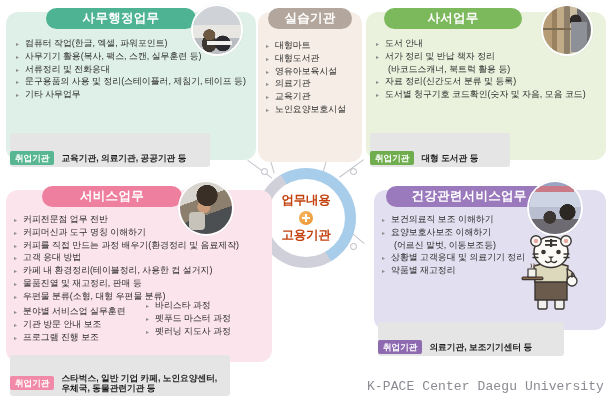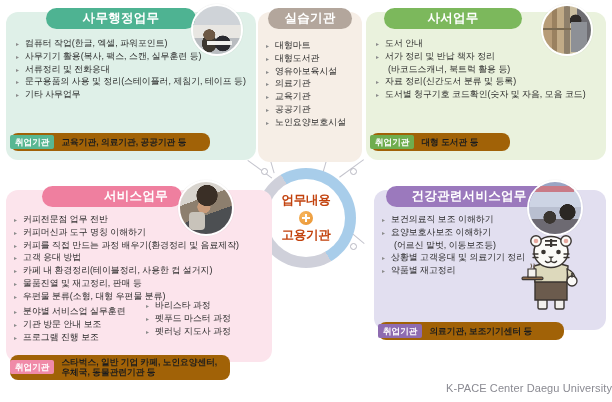--- a/index.html
+++ b/index.html
@@ -217,7 +217,6 @@
     <li>영유아보육시설</li>
     <li>의료기관</li>
     <li>교육기관</li>
-    <li>공공기관</li>
     <li>노인요양보호시설</li>
   </ul>
 

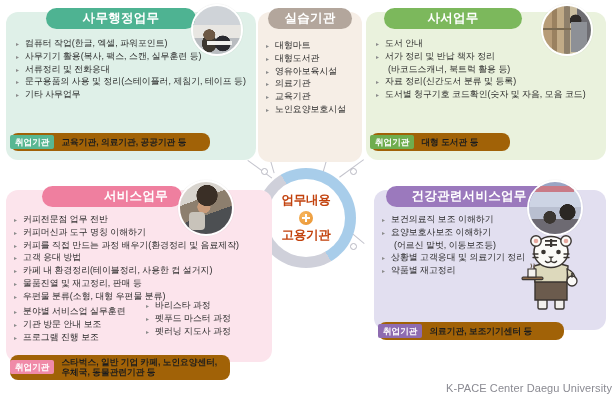--- a/index.html
+++ b/index.html
@@ -62,9 +62,9 @@
     display: flex;
     align-items: center;
     gap: 7px;
-    background: #a16207;
-    border-radius: 8px;
-    padding: 2px 6px 2px 0;
+    background: #e5e5e5;
+    border-radius: 3px;
+    padding: 18px 6px 2px 0;
   }
   .emp-badge {
     color: #ffffff;

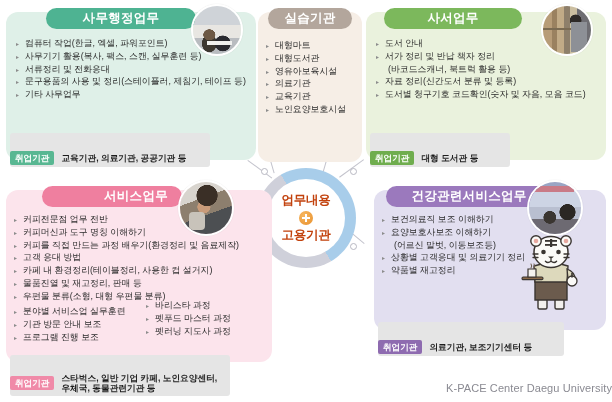--- a/index.html
+++ b/index.html
@@ -257,7 +257,7 @@
 
   <div class="panel" style="left:6px; top:190px; width:266px; height:172px; background:#fce4ec;">
   </div>
-  <div class="panel-head" style="left:42px; top:186px; background:#ef7f9f; width:140px;text-align:right;">
+  <div class="panel-head" style="left:42px; top:186px; background:#ef7f9f; width:140px;">
     <span>서비스업무</span>
   </div>
   <ul class="items" style="position:absolute; left:14px; top:214px; width:254px;">

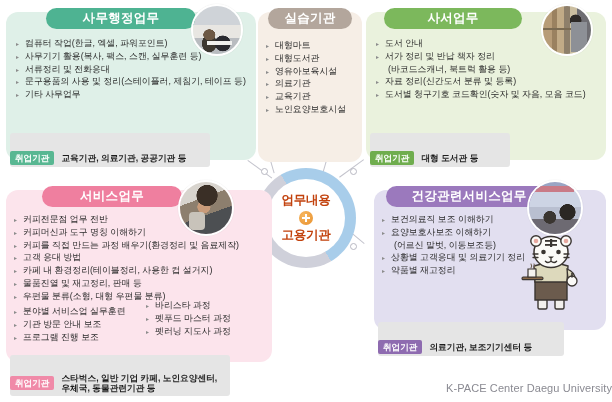--- a/index.html
+++ b/index.html
@@ -154,10 +154,11 @@
   
   #footer {
     position: absolute;
-    right: 0; bottom: 8px;
-    font-size: 11px;
+    right: 8px; bottom: 8px;
+    font-size: 13px;
     color: #8a8a92;
     letter-spacing: .1px;
+    font-family: Liberation Mono, monospace;
   }
 
   

